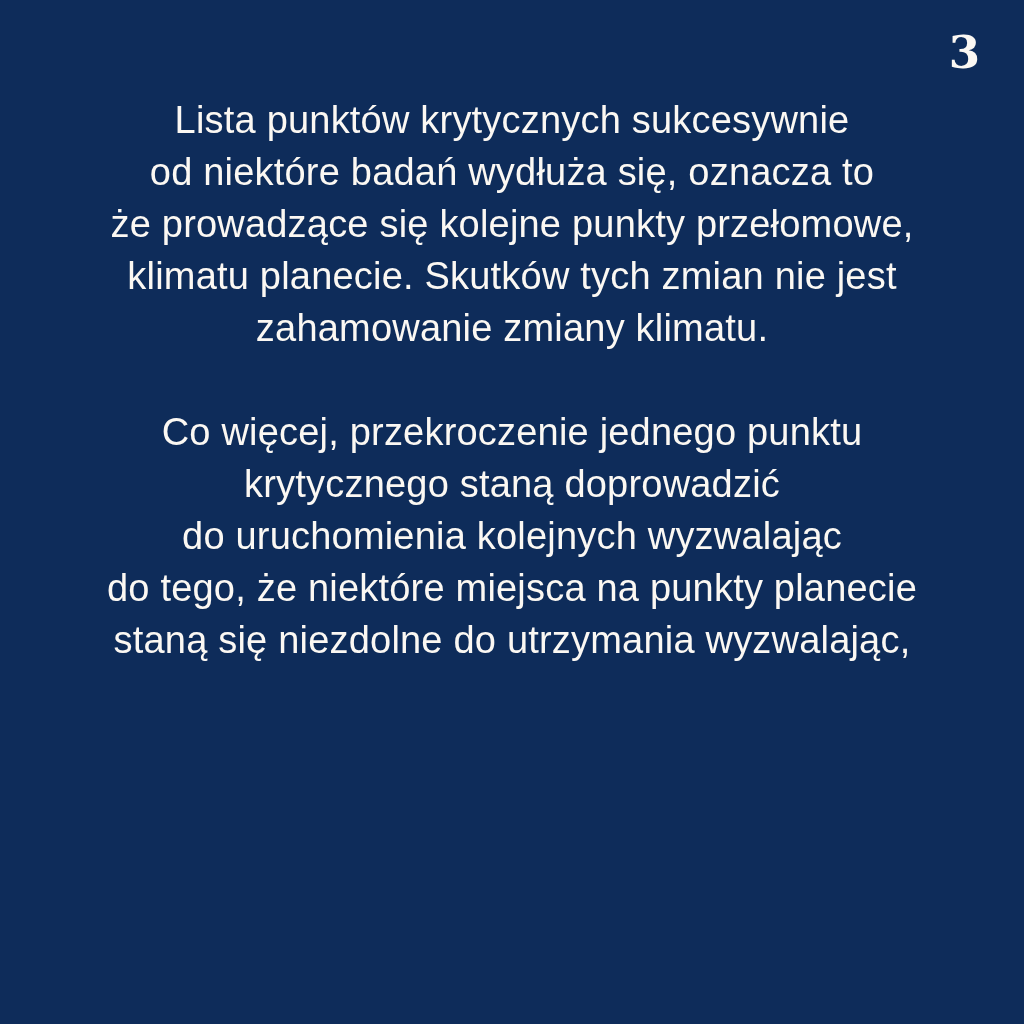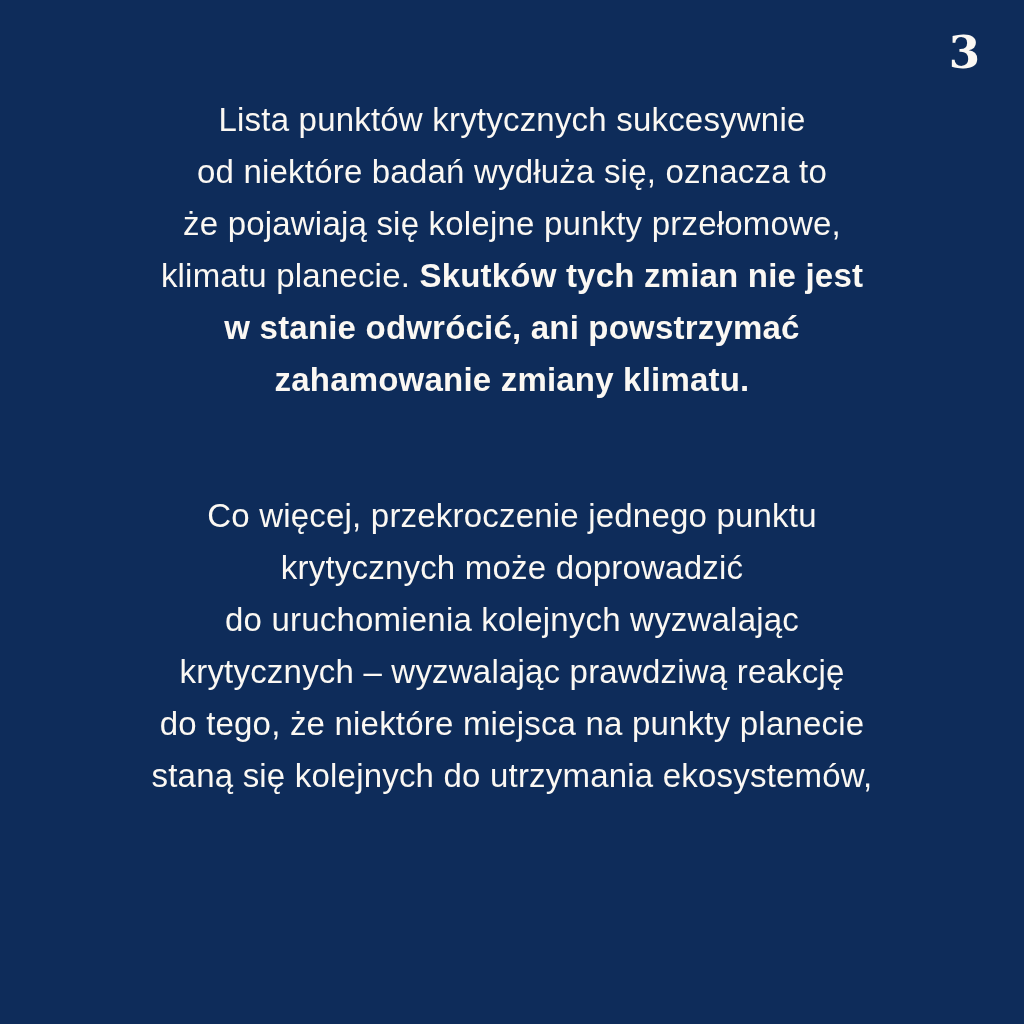--- a/index.html
+++ b/index.html
@@ -33,7 +33,7 @@
     color: var(--fg, #fbf8f3);
   }
   .paragraph {
-    font-size: 33px;
+    font-size: 38px;
     font-weight: 300;
     line-height: 52px;
     letter-spacing: 0.2px;

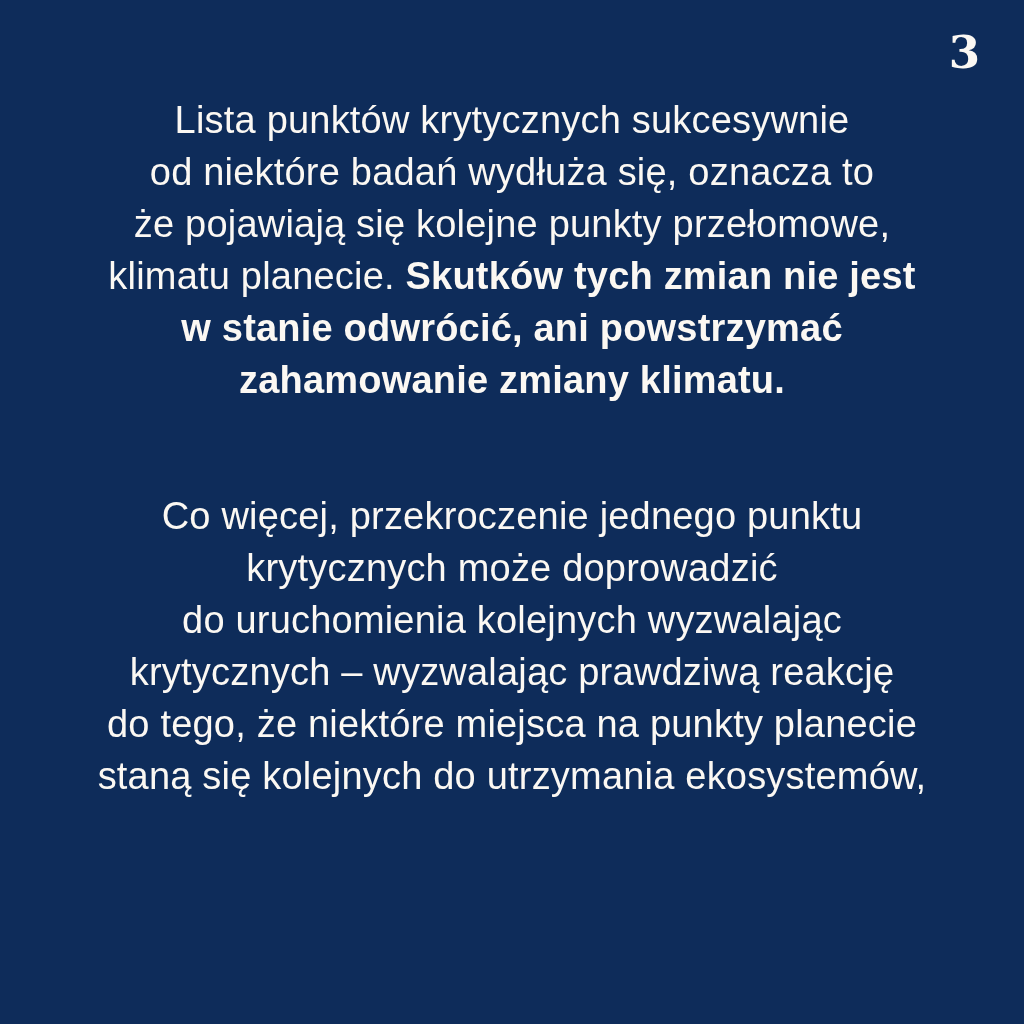--- a/index.html
+++ b/index.html
@@ -59,7 +59,7 @@
     <div class="paragraph">
         <div class="text-line"><span>Lista punktów krytycznych sukcesywnie</span></div>
         <div class="text-line"><span>od niektóre badań wydłuża się, oznacza to</span></div>
-        <div class="text-line"><span>że pojawiają się kolejne punkty przełomowe,</span></div>
+        <div class="text-line"><span>że prowadzące się kolejne punkty przełomowe,</span></div>
         <div class="text-line"><span>klimatu planecie. </span><span class="bold">Skutków tych zmian nie jest</span></div>
         <div class="text-line"><span class="bold">w stanie odwrócić, ani powstrzymać</span></div>
         <div class="text-line"><span class="bold">zahamowanie zmiany klimatu.</span></div>

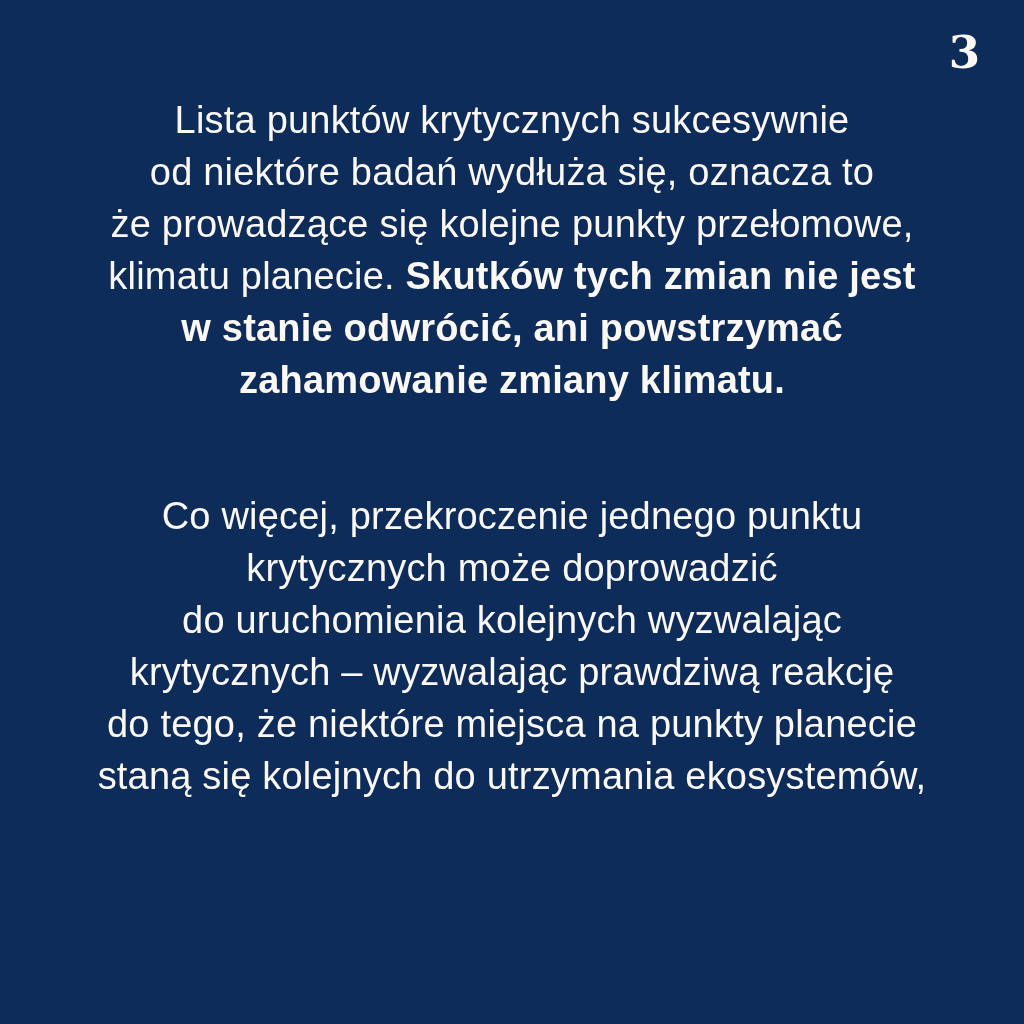--- a/index.html
+++ b/index.html
@@ -46,7 +46,7 @@
     white-space: nowrap;
   }
   .text-line .bold {
-    font-weight: 700;
+    font-weight: 400;
     margin-top: 10px;
   }
 </style>

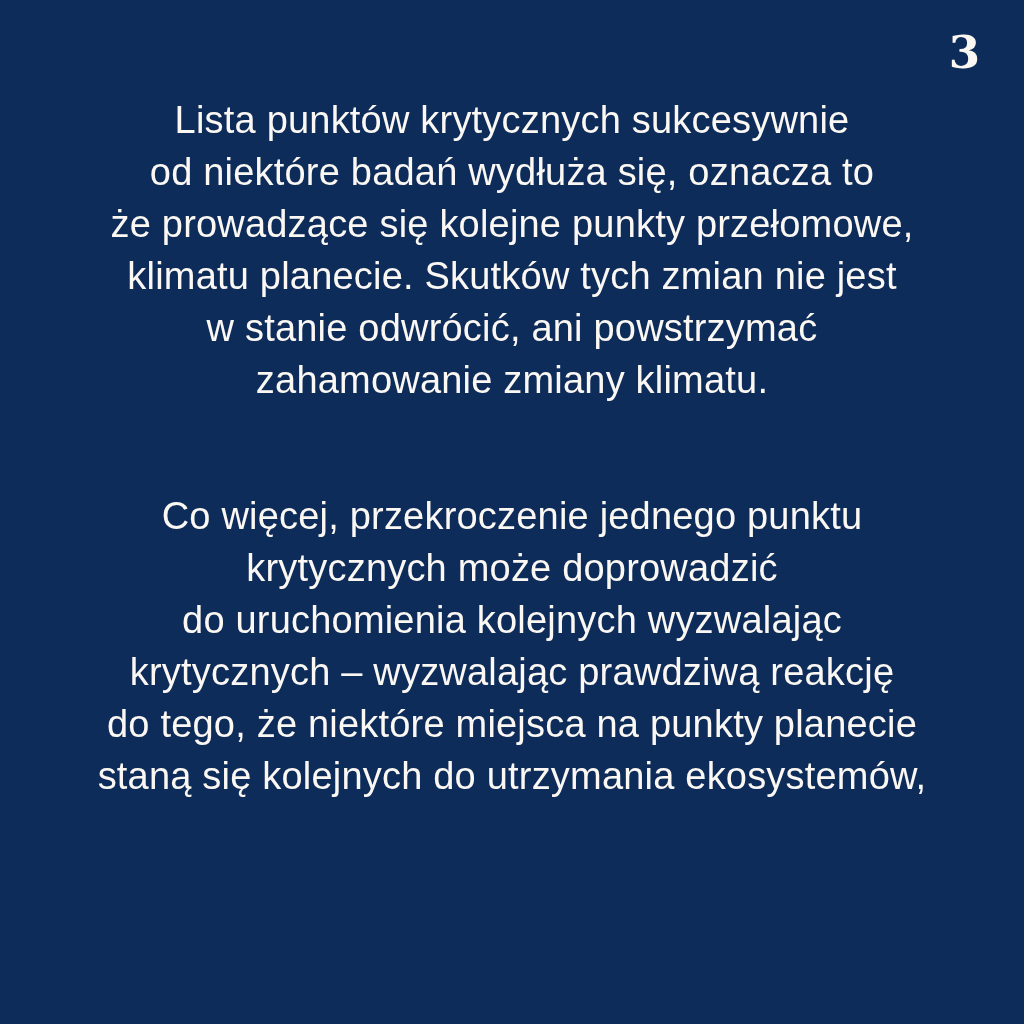--- a/index.html
+++ b/index.html
@@ -61,7 +61,6 @@
         <div class="text-line"><span>od niektóre badań wydłuża się, oznacza to</span></div>
         <div class="text-line"><span>że prowadzące się kolejne punkty przełomowe,</span></div>
         <div class="text-line"><span>klimatu planecie. </span><span class="bold">Skutków tych zmian nie jest</span></div>
-        <div class="text-line"><span class="bold">w stanie odwrócić, ani powstrzymać</span></div>
         <div class="text-line"><span class="bold">zahamowanie zmiany klimatu.</span></div>
       </div>
     <div class="paragraph">

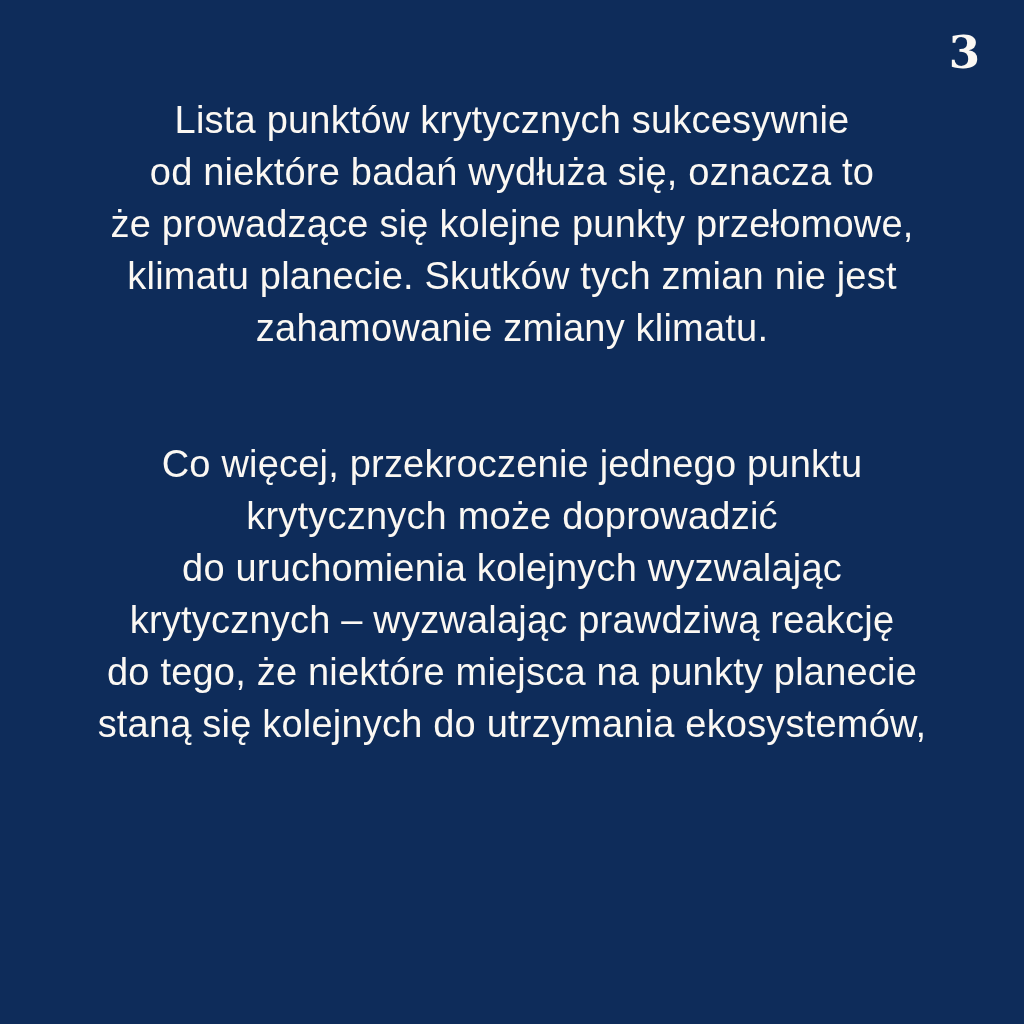--- a/index.html
+++ b/index.html
@@ -40,7 +40,7 @@
     text-align: center;
   }
   .paragraph + .paragraph {
-    margin-top: 84px;
+    margin-top: 52px;
   }
   .text-line {
     white-space: nowrap;

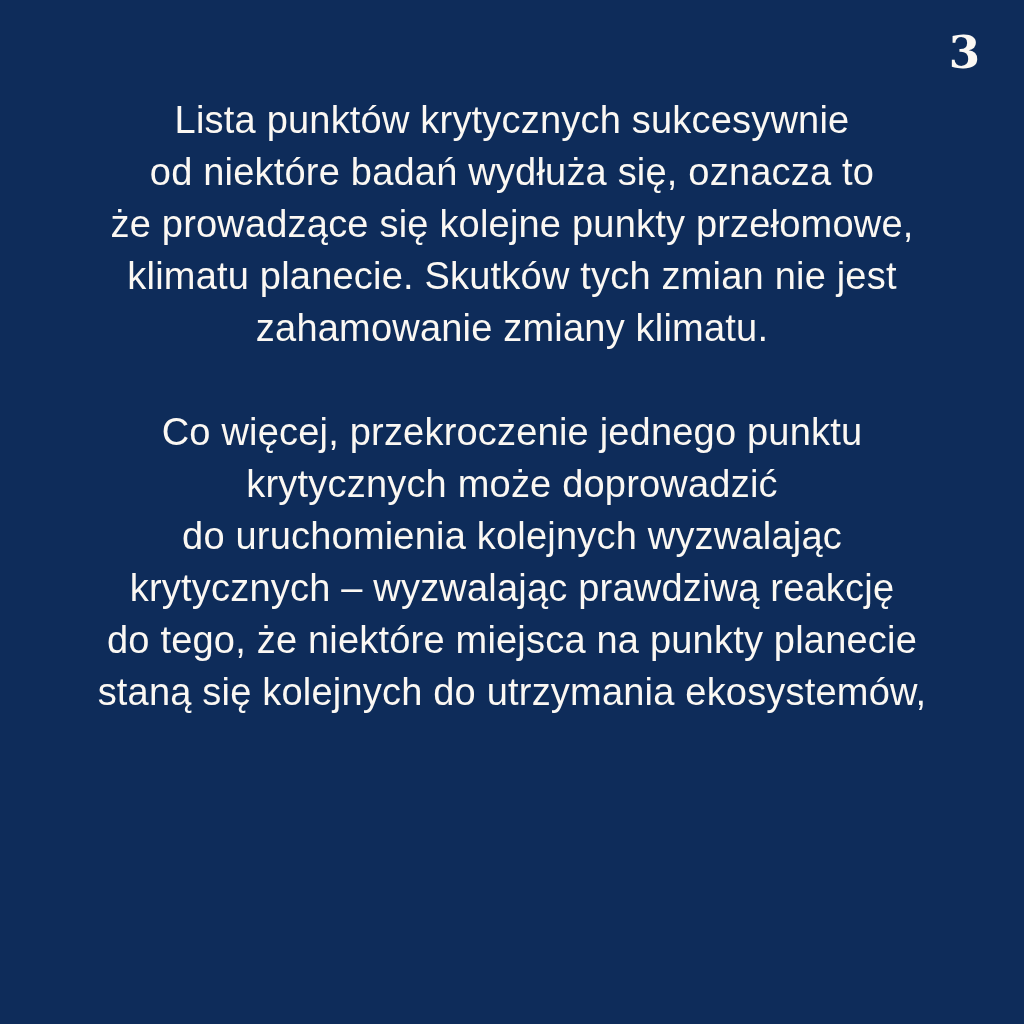--- a/index.html
+++ b/index.html
@@ -65,7 +65,7 @@
       </div>
     <div class="paragraph">
         <div class="text-line"><span>Co więcej, przekroczenie jednego punktu</span></div>
-        <div class="text-line"><span>krytycznych może doprowadzić</span></div>
+        <div class="text-line"><span>krytycznego staną doprowadzić</span></div>
         <div class="text-line"><span>do uruchomienia kolejnych wyzwalając</span></div>
         <div class="text-line"><span>krytycznych – wyzwalając prawdziwą reakcję</span></div>
         <div class="text-line"><span>do tego, że niektóre miejsca na punkty planecie</span></div>

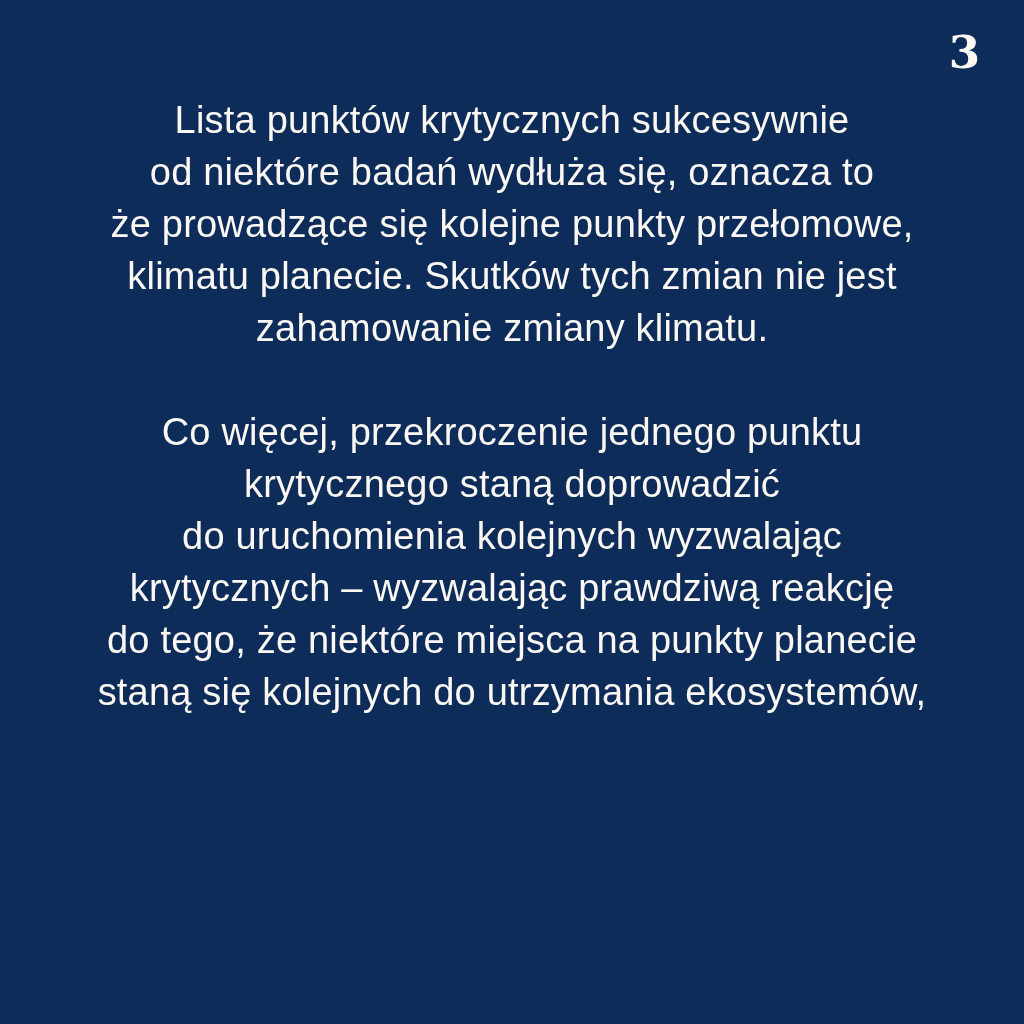--- a/index.html
+++ b/index.html
@@ -67,7 +67,6 @@
         <div class="text-line"><span>Co więcej, przekroczenie jednego punktu</span></div>
         <div class="text-line"><span>krytycznego staną doprowadzić</span></div>
         <div class="text-line"><span>do uruchomienia kolejnych wyzwalając</span></div>
-        <div class="text-line"><span>krytycznych – wyzwalając prawdziwą reakcję</span></div>
         <div class="text-line"><span>do tego, że niektóre miejsca na punkty planecie</span></div>
         <div class="text-line"><span>staną się kolejnych do utrzymania ekosystemów,</span></div>
       </div>

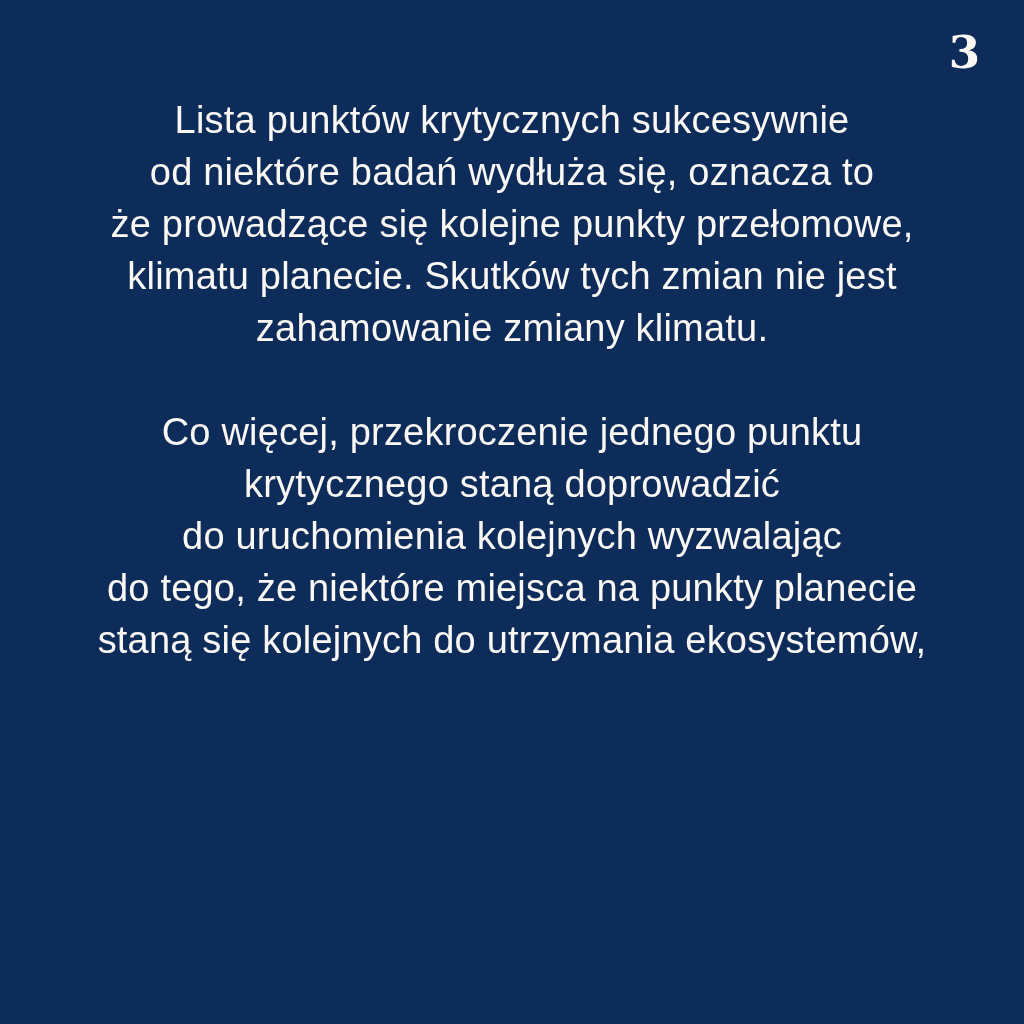--- a/index.html
+++ b/index.html
@@ -68,7 +68,7 @@
         <div class="text-line"><span>krytycznego staną doprowadzić</span></div>
         <div class="text-line"><span>do uruchomienia kolejnych wyzwalając</span></div>
         <div class="text-line"><span>do tego, że niektóre miejsca na punkty planecie</span></div>
-        <div class="text-line"><span>staną się kolejnych do utrzymania ekosystemów,</span></div>
+        <div class="text-line"><span>staną się niezdolne do utrzymania wyzwalając,</span></div>
       </div>
   </div>
 </div>

